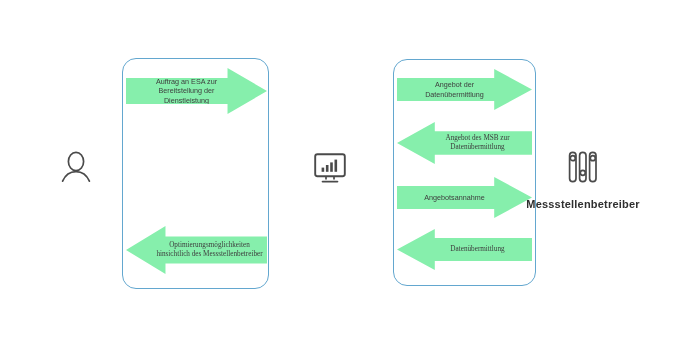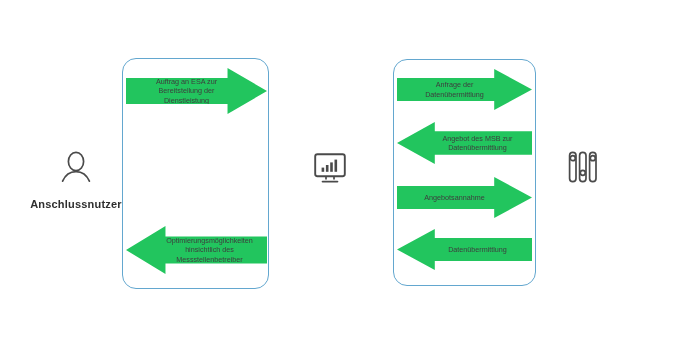--- a/index.html
+++ b/index.html
@@ -64,7 +64,7 @@
   
   .arrow {
     position: absolute;
-    background: #22c55e;
+    background: #86efac;
     display: flex;
     align-items: center;
     justify-content: center;

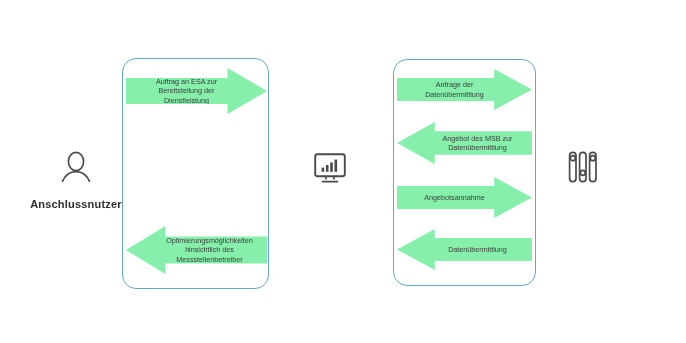--- a/index.html
+++ b/index.html
@@ -117,7 +117,7 @@
   </div>
 
   <div id="arrow-r1" class="arrow right">
-    <span class="arrow-label">Anfrage der Datenübermittlung</span>
+    <span class="arrow-label">Angebot der Datenübermittlung</span>
   </div>
 
   <div id="arrow-r2" class="arrow left">

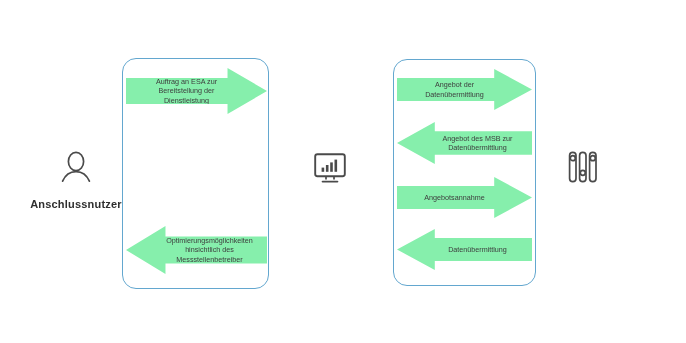--- a/index.html
+++ b/index.html
@@ -86,7 +86,7 @@
     box-sizing: border-box;
   }
   .arrow.right .arrow-label { padding-right: 30px; padding-left: 10px; }
-  .arrow.left  .arrow-label { padding-left: 30px;  padding-right: 4px; }
+  .arrow.left  .arrow-label { padding-left: 30px;  padding-right: 4px; font-family: Liberation Serif, serif; }
 
   
   #arrow-l1 { left: 126px; top: 68px;  width: 141px; height: 46px; }

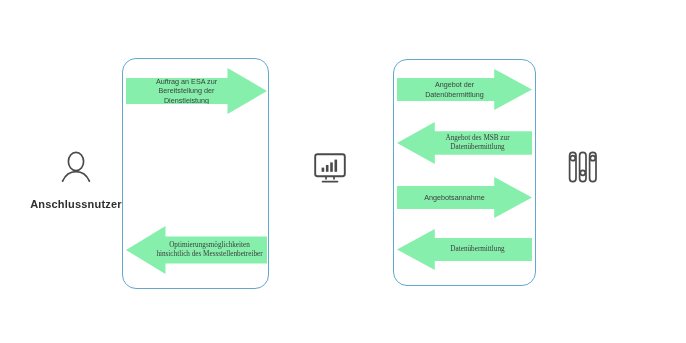--- a/index.html
+++ b/index.html
@@ -139,7 +139,6 @@
         <path d="M3.6 31.2 C6.4 24.6 11.2 21.6 17 21.6 C22.8 21.6 27.6 24.6 30.4 31.2" fill="none" stroke="#4a4a4a" stroke-width="1.7" stroke-linecap="round"></path>
       </svg>
     </div>
-    <div class="actor-label">Anschlussnutzer</div>
   </div>
 
   <div id="actor-center" class="actor">

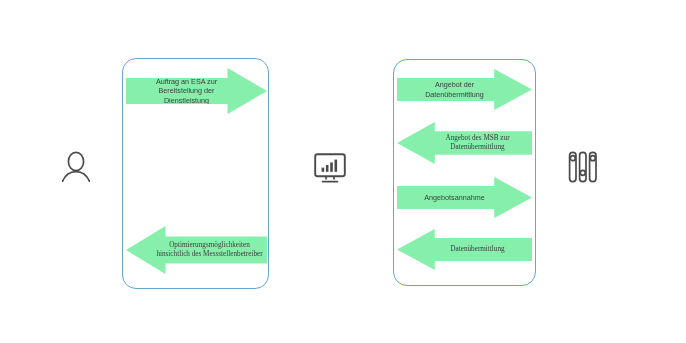--- a/index.html
+++ b/index.html
@@ -169,6 +169,7 @@
         <circle cx="25.8" cy="8.2" r="2.5" fill="none" stroke="#4a4a4a" stroke-width="1.7"></circle>
       </svg>
     </div>
+    <div class="actor-label">Messstellenbetreiber</div>
   </div>
 
 </div>

